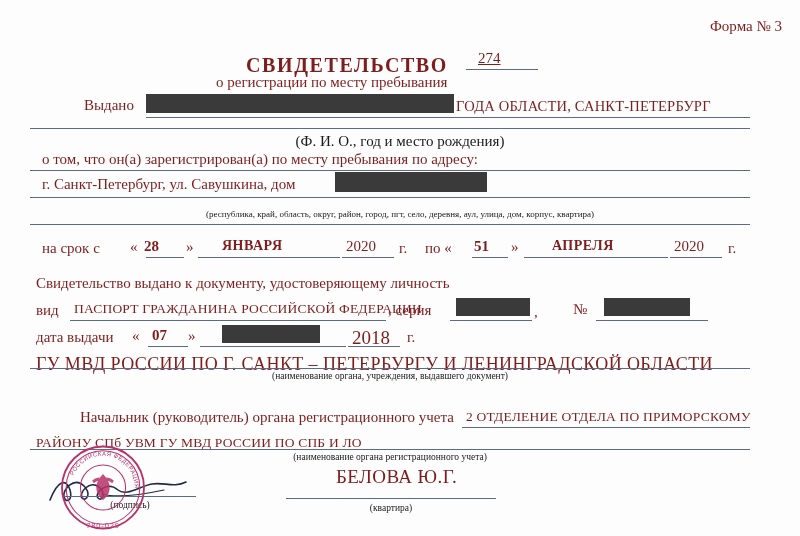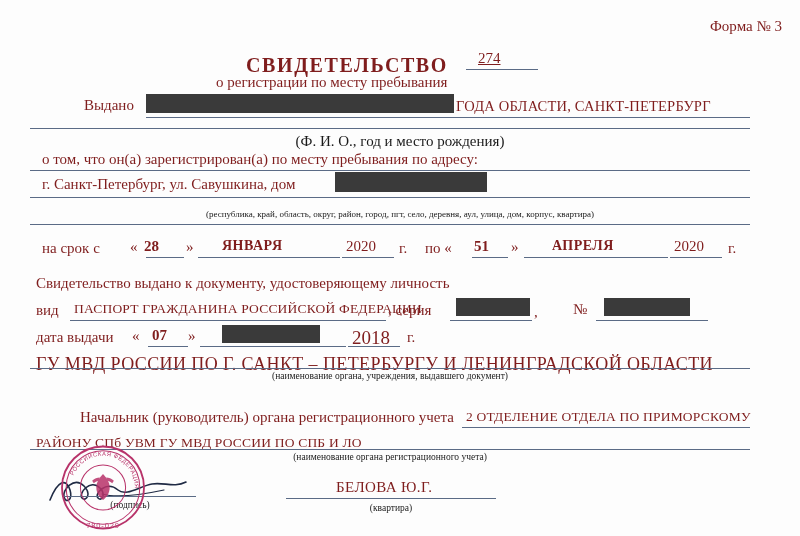--- a/index.html
+++ b/index.html
@@ -138,7 +138,7 @@
   #cap-chief { left: 200px; top: 452px; width: 380px; font-size: 9.5px; }
 
   #cap-sign { left: 70px; top: 500px; width: 120px; font-size: 9.5px; }
-  #surname { left: 336px; top: 479px; font-size: 15px; letter-spacing: 0.4px; }
+  #surname { left: 336px; top: 466px; font-size: 19px; letter-spacing: 0.4px; }
   #cap-surname { left: 316px; top: 503px; width: 150px; font-size: 9.5px; }
 
   

